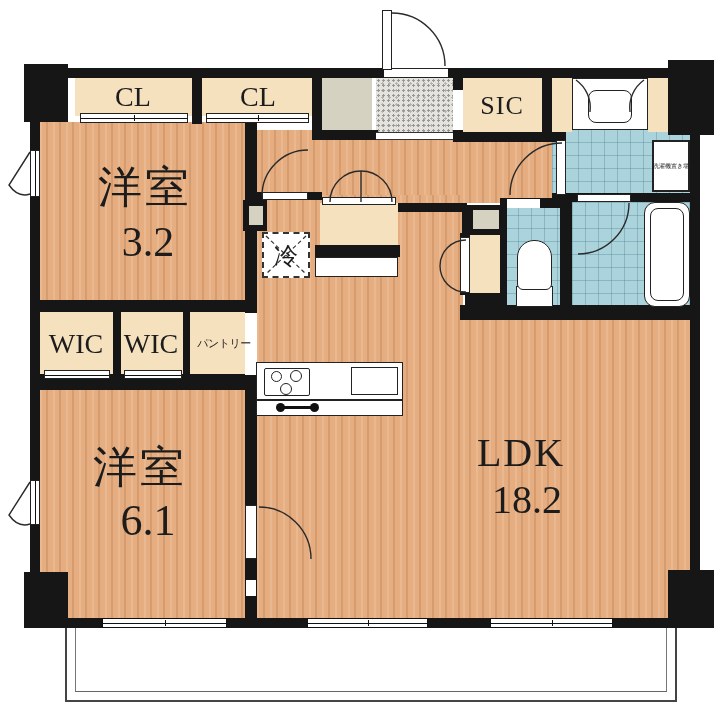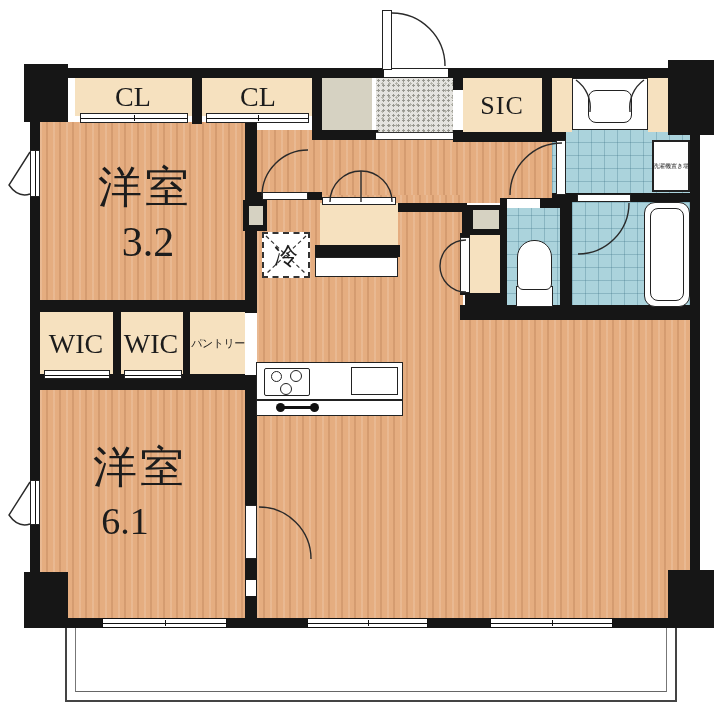--- a/index.html
+++ b/index.html
@@ -187,7 +187,7 @@
   <div class="lbl" style="left:502px;top:106px;font-size:26px;letter-spacing:1px">SIC</div>
   <div class="lbl" style="left:76px;top:344px;font-size:28px">WIC</div>
   <div class="lbl" style="left:151px;top:344px;font-size:28px">WIC</div>
-  <div class="lbl" style="left:218px;top:343px;font-size:11px;letter-spacing:-0.5px">パントリー</div>
+  <div class="lbl" style="left:224px;top:343px;font-size:11px;letter-spacing:-0.5px">パントリー</div>
   <div class="lbl" style="left:286px;top:256px;font-size:24px">冷</div>
   <div class="lbl" style="left:671px;top:166px;font-size:6px">洗濯機置き場</div>
 

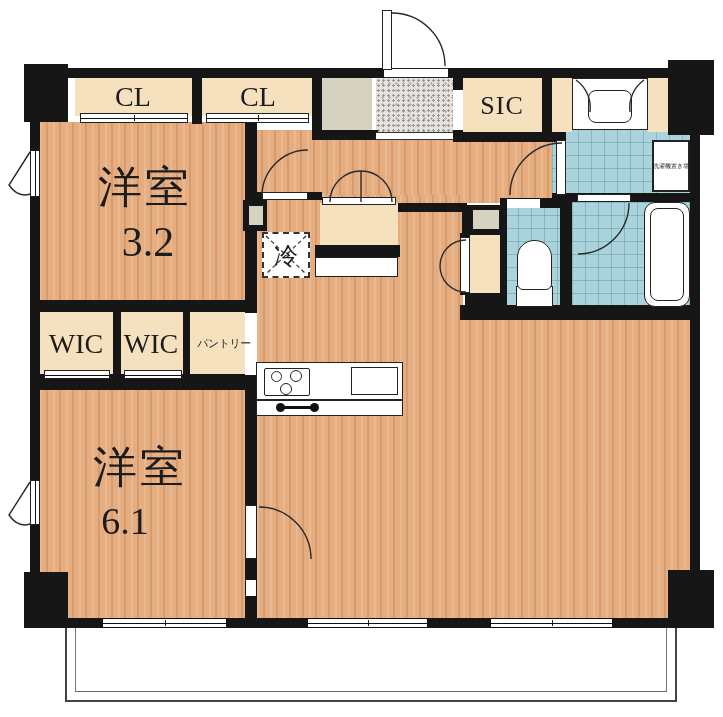--- a/index.html
+++ b/index.html
@@ -182,6 +182,7 @@
   <div class="lbl" style="left:148px;top:242px;font-size:42px">3.2</div>
   <div class="lbl" style="left:140px;top:468px;font-size:44px;letter-spacing:3px">洋室</div>
   <div class="lbl" style="left:125px;top:521px;font-size:38px">6.1</div>
+  <div class="lbl" style="left:521px;top:453px;font-size:40px;letter-spacing:2px">LDK</div>
   <div class="lbl" style="left:133px;top:97px;font-size:28px">CL</div>
   <div class="lbl" style="left:258px;top:97px;font-size:28px">CL</div>
   <div class="lbl" style="left:502px;top:106px;font-size:26px;letter-spacing:1px">SIC</div>

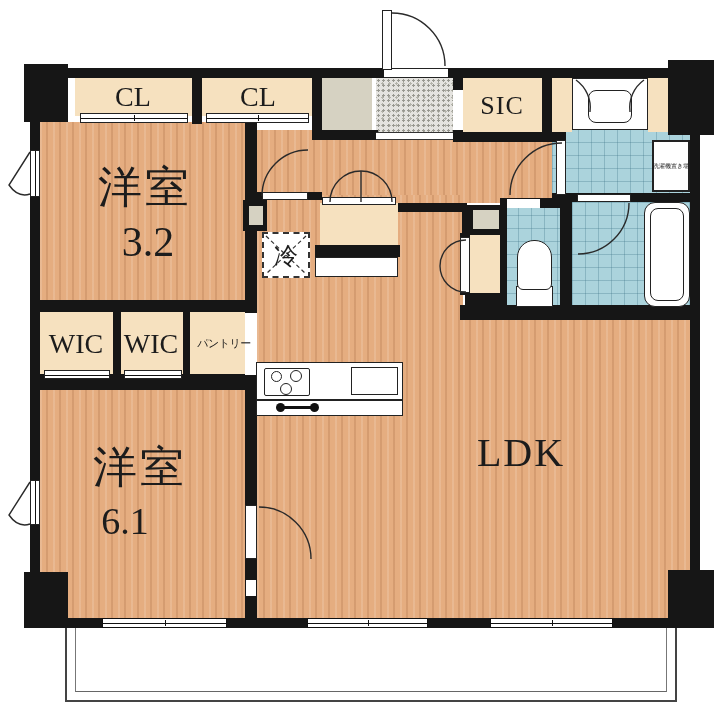--- a/index.html
+++ b/index.html
@@ -181,7 +181,7 @@
   <div class="lbl" style="left:145px;top:188px;font-size:44px;letter-spacing:3px">洋室</div>
   <div class="lbl" style="left:148px;top:242px;font-size:42px">3.2</div>
   <div class="lbl" style="left:140px;top:468px;font-size:44px;letter-spacing:3px">洋室</div>
-  <div class="lbl" style="left:125px;top:521px;font-size:38px">6.1</div>
+  <div class="lbl" style="left:148px;top:521px;font-size:44px">6.1</div>
   <div class="lbl" style="left:521px;top:453px;font-size:40px;letter-spacing:2px">LDK</div>
   <div class="lbl" style="left:133px;top:97px;font-size:28px">CL</div>
   <div class="lbl" style="left:258px;top:97px;font-size:28px">CL</div>

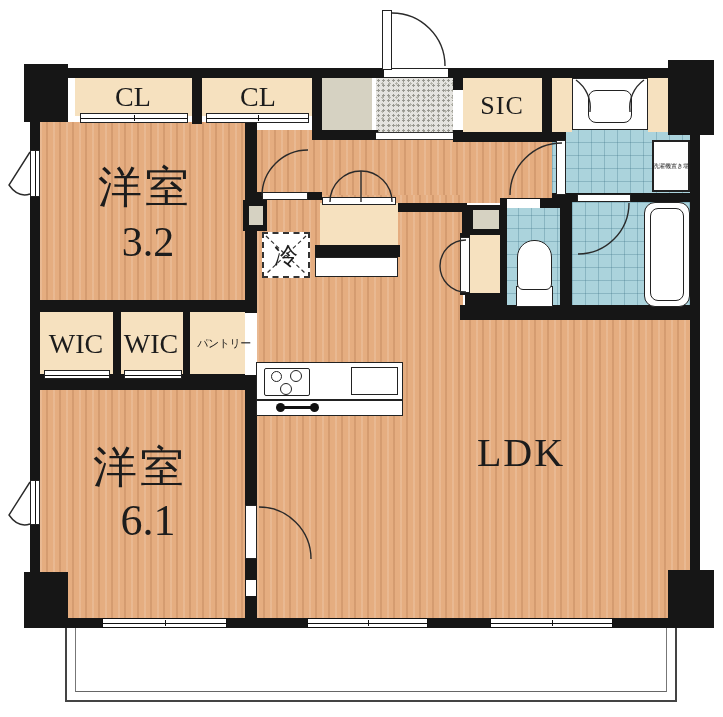--- a/index.html
+++ b/index.html
@@ -183,6 +183,7 @@
   <div class="lbl" style="left:140px;top:468px;font-size:44px;letter-spacing:3px">洋室</div>
   <div class="lbl" style="left:148px;top:521px;font-size:44px">6.1</div>
   <div class="lbl" style="left:521px;top:453px;font-size:40px;letter-spacing:2px">LDK</div>
+  <div class="lbl" style="left:527px;top:500px;font-size:40px">18.2</div>
   <div class="lbl" style="left:133px;top:97px;font-size:28px">CL</div>
   <div class="lbl" style="left:258px;top:97px;font-size:28px">CL</div>
   <div class="lbl" style="left:502px;top:106px;font-size:26px;letter-spacing:1px">SIC</div>

